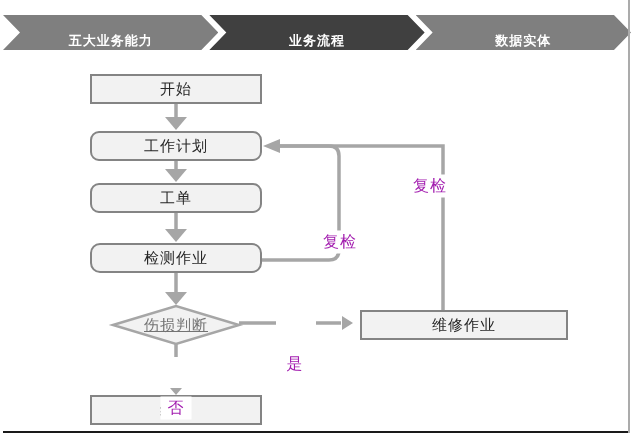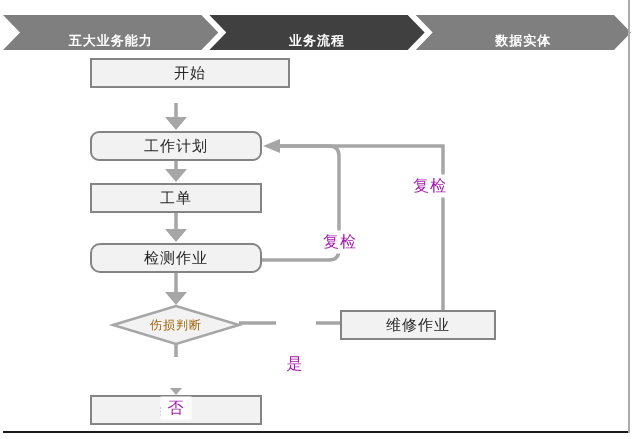--- a/index.html
+++ b/index.html
@@ -104,7 +104,7 @@
       <polygon points="113,325 176,306 239,325 176,344" fill="#F2F2F2" stroke="#A6A6A6" stroke-width="2.5"></polygon>
     </svg>
 
-    <div class="node" style="left:90px;top:58px;width:200px;height:30px;">
+    <div class="node" style="left:90px;top:74px;width:172px;height:30px;">
       <span>开始</span>
     </div>
     <div class="node" style="left:90px;top:131px;width:172px;height:30px;border-radius:9px;">

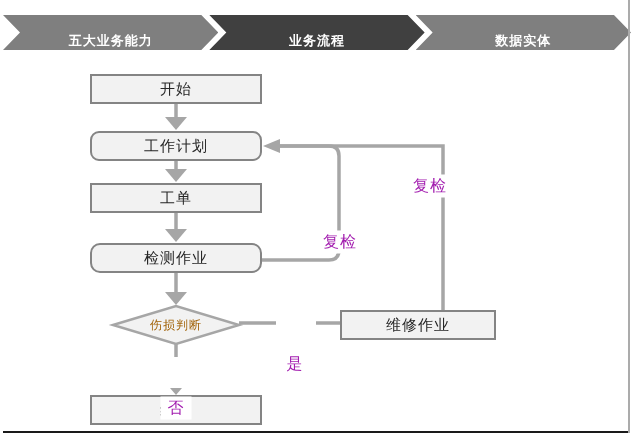--- a/index.html
+++ b/index.html
@@ -110,7 +110,7 @@
     <div class="node" style="left:90px;top:131px;width:172px;height:30px;border-radius:9px;">
       <span>工作计划</span>
     </div>
-    <div class="node" style="left:90px;top:183px;width:172px;height:30px;">
+    <div class="node" style="left:90px;top:183px;width:172px;height:30px;border-radius:9px;">
       <span>工单</span>
     </div>
     <div class="node" style="left:90px;top:243px;width:172px;height:30px;border-radius:10px;">

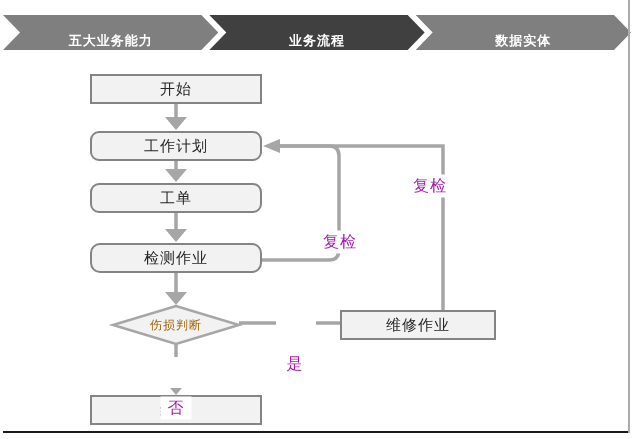--- a/index.html
+++ b/index.html
@@ -42,7 +42,7 @@
   .diamond-label{
     position:absolute;
     display:flex;align-items:center;justify-content:center;
-    font-size:12px;color:#a16207;letter-spacing:1px;
+    font-size:15px;color:#737373;letter-spacing:1px;text-decoration:underline;
   }
   .edge-label{
     position:absolute;

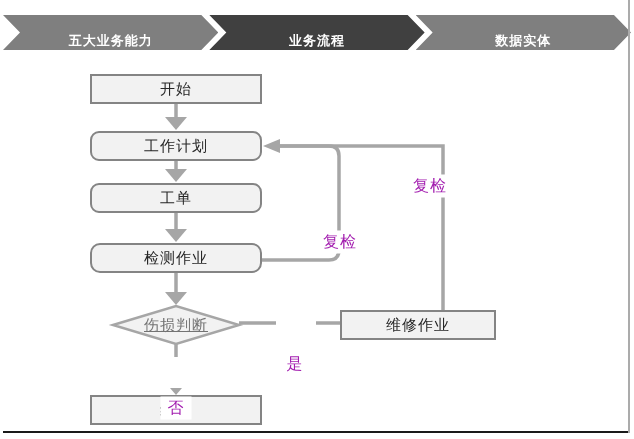--- a/index.html
+++ b/index.html
@@ -116,7 +116,7 @@
     <div class="node" style="left:90px;top:243px;width:172px;height:30px;border-radius:10px;">
       <span>检测作业</span>
     </div>
-    <div class="node" style="left:340px;top:310px;width:156px;height:30px;">
+    <div class="node" style="left:360px;top:310px;width:208px;height:30px;">
       <span>维修作业</span>
     </div>
     <div class="node" style="left:90px;top:395px;width:172px;height:30px;">

